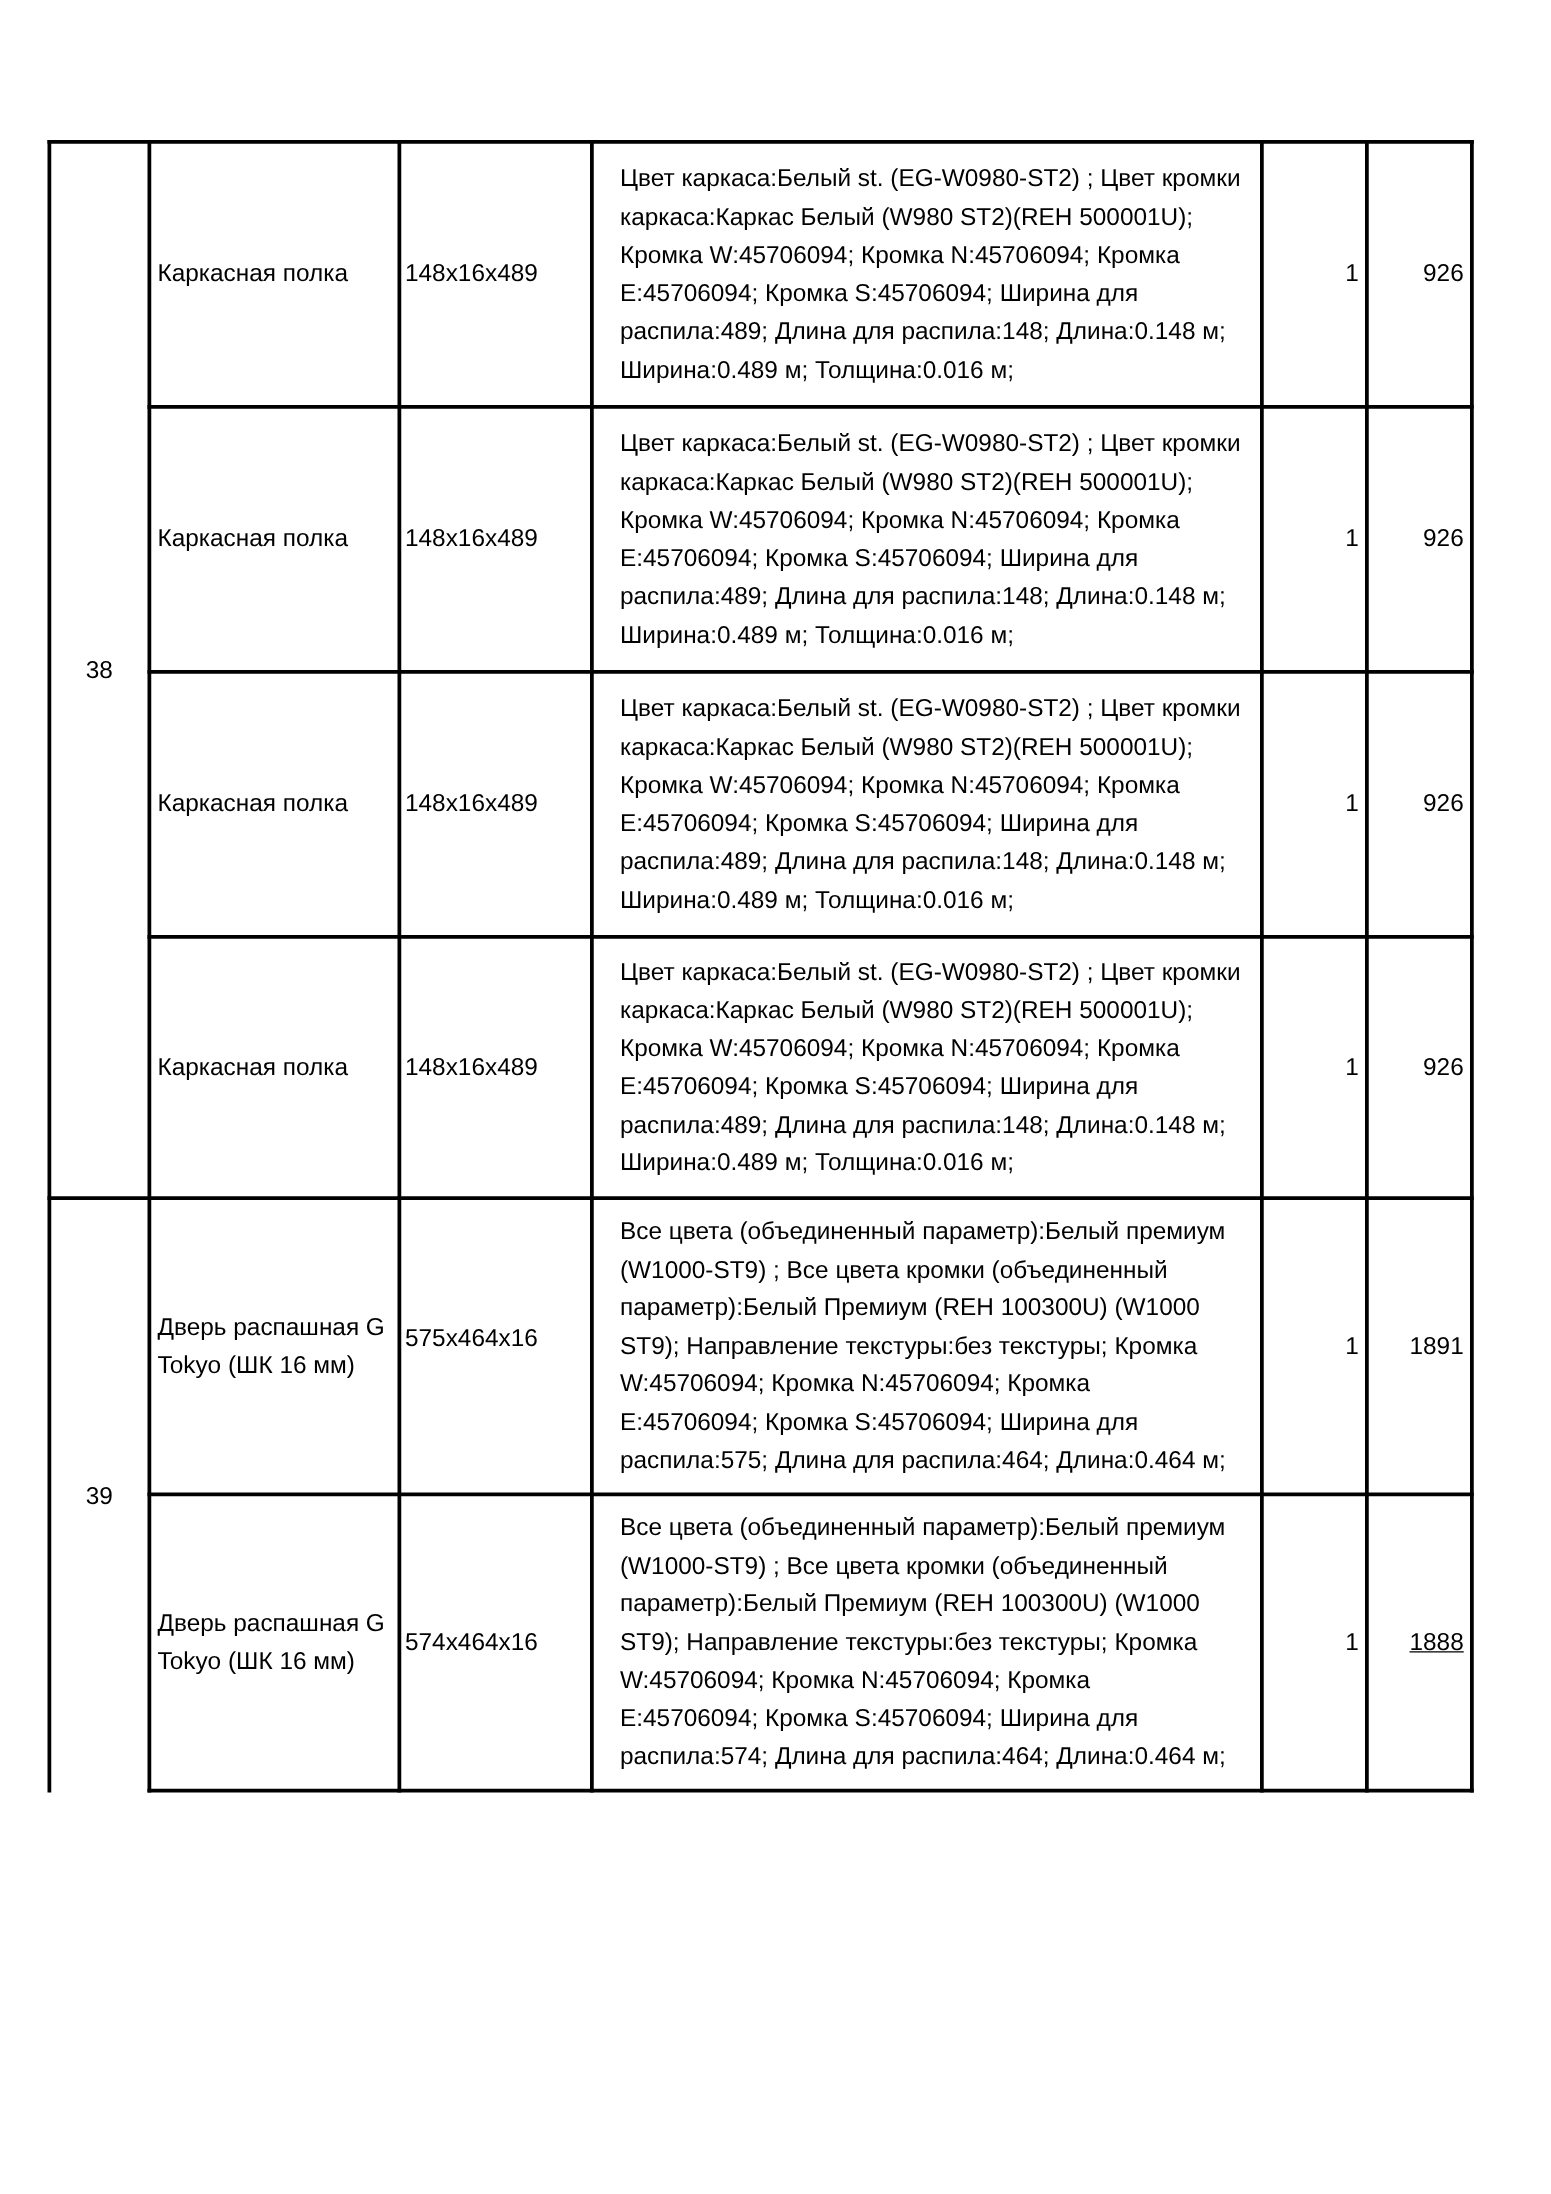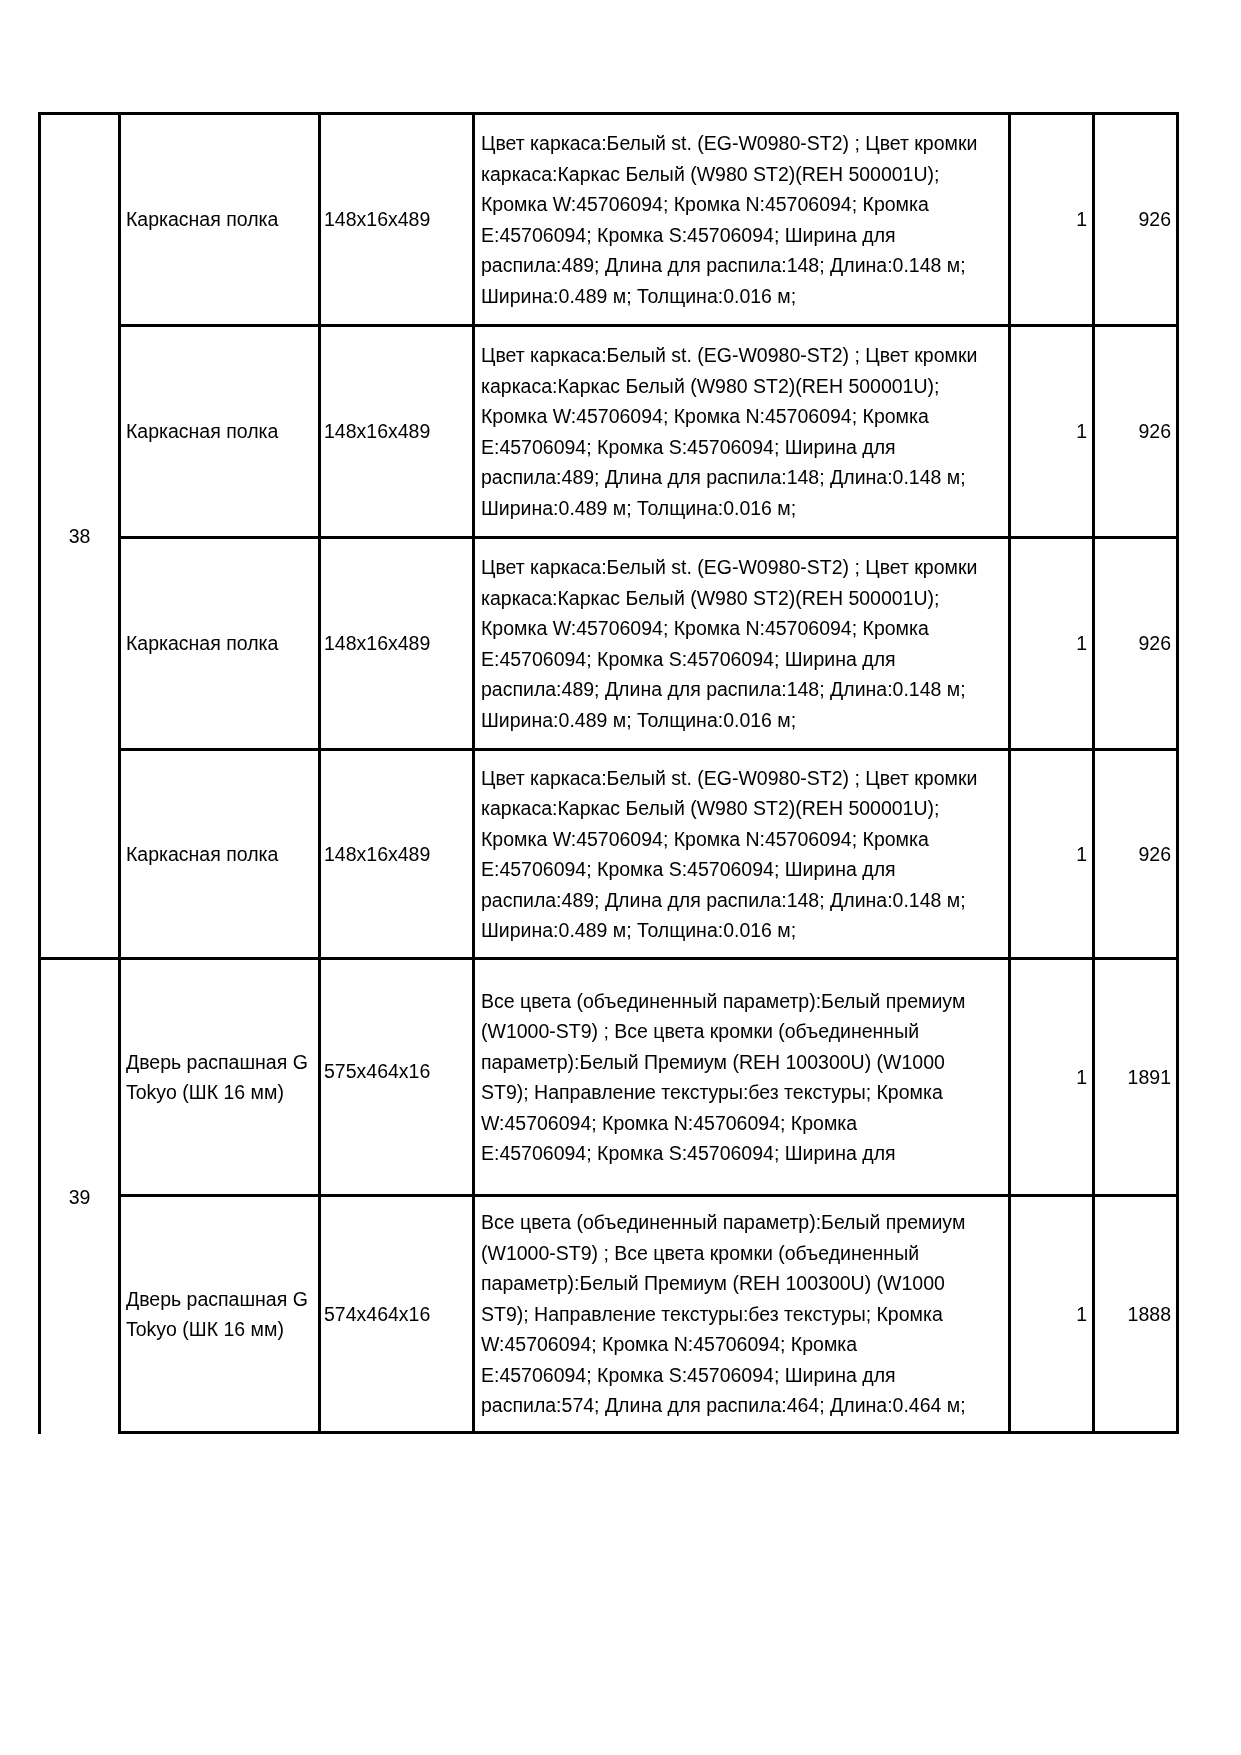--- a/index.html
+++ b/index.html
@@ -14,7 +14,7 @@
   .num { justify-content: center; }
   .left { justify-content: flex-start; padding-left: 6px; }
   .right { justify-content: flex-end; padding-right: 5px; }
-  .desc { padding-left: 6px; flex-direction: column; align-items: flex-start; justify-content: center; }
+  .desc { padding-left: 21px; flex-direction: column; align-items: flex-start; justify-content: center; }
   .desc span { display: block; white-space: nowrap; }
   .name span { display: block; white-space: nowrap; }
   .name { flex-direction: column; align-items: flex-start; justify-content: center; padding-left: 5px; }

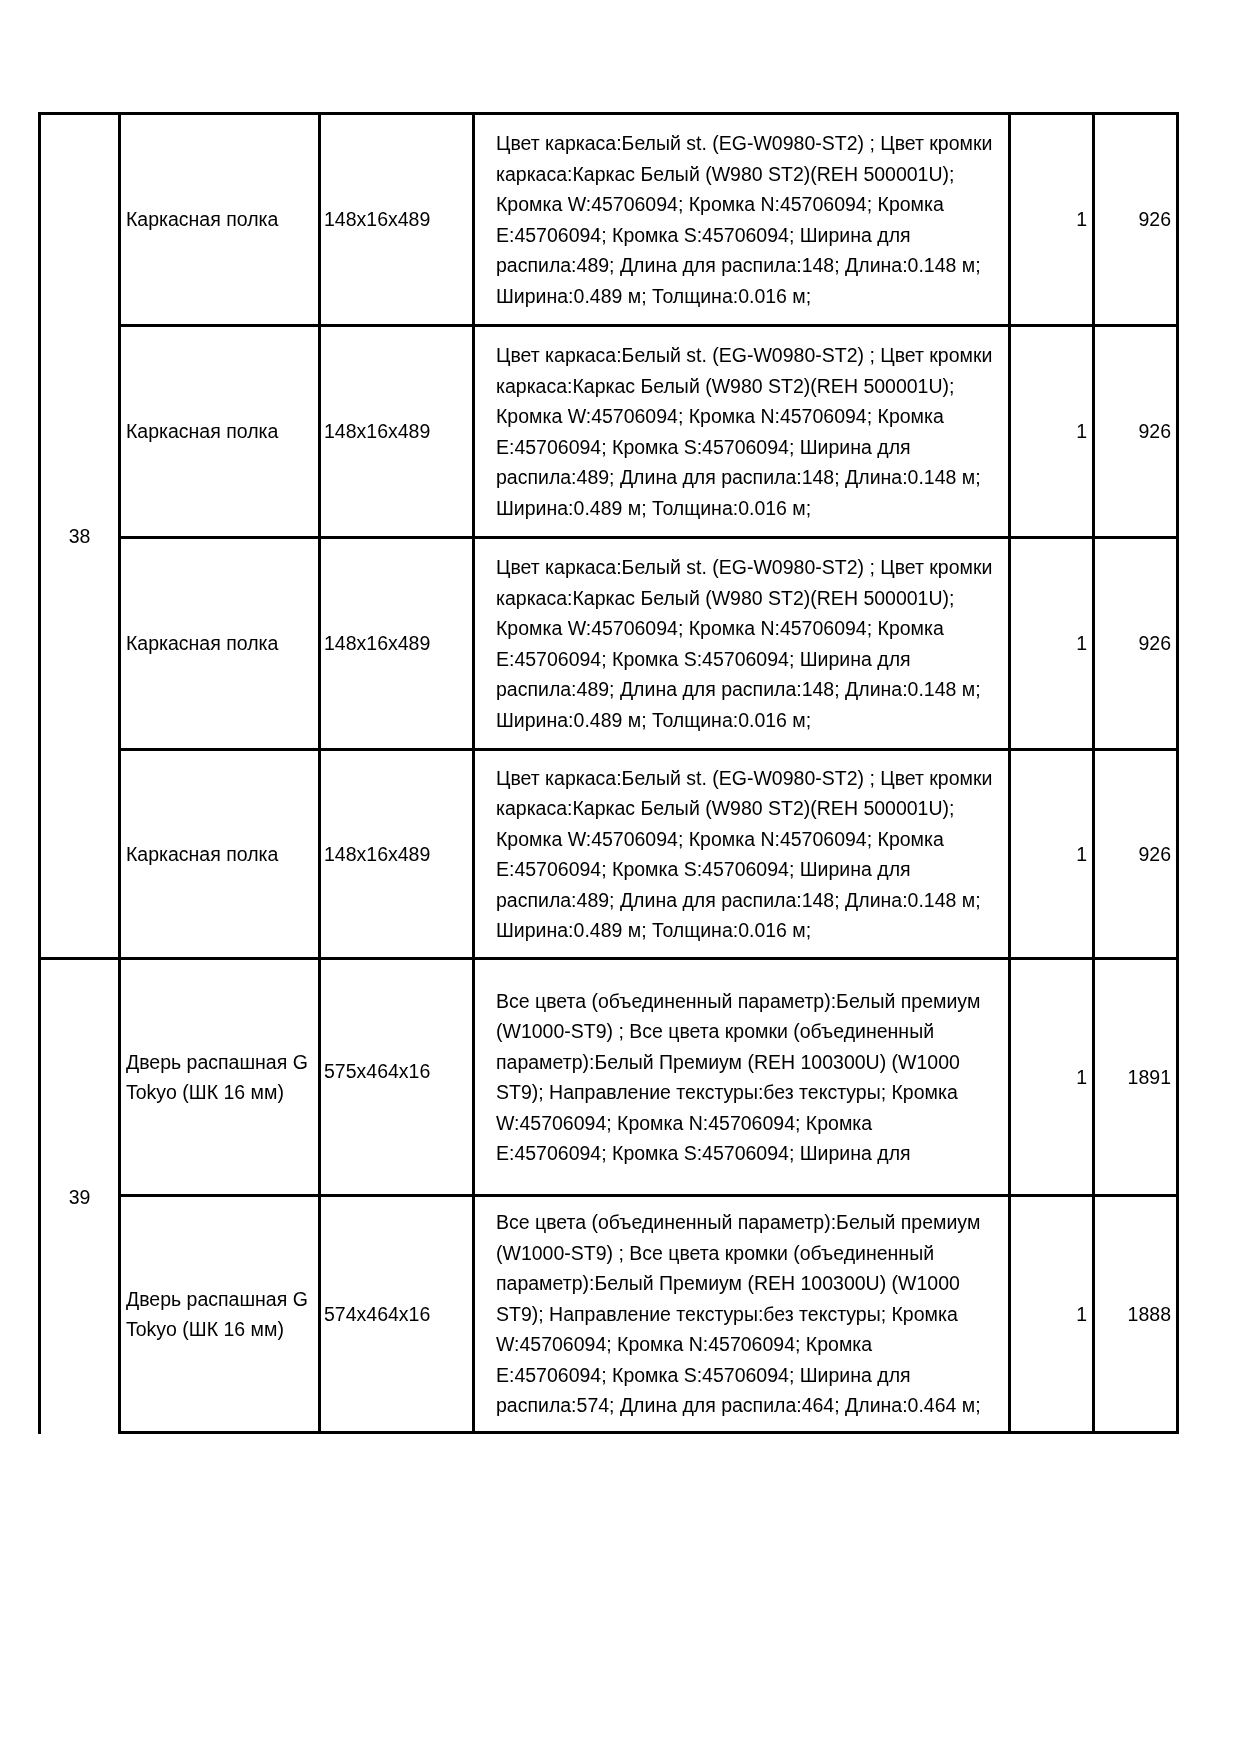--- a/index.html
+++ b/index.html
@@ -124,6 +124,7 @@
       <span>ST9); Направление текстуры:без текстуры; Кромка</span>
       <span>W:45706094; Кромка N:45706094; Кромка</span>
       <span>E:45706094; Кромка S:45706094; Ширина для</span>
+      <span>распила:575; Длина для распила:464; Длина:0.464 м;</span>
     </div>
     <div class="cell right" style="left:1011px; top:960px; width:81px; height:234px;">1</div>
     <div class="cell right" style="left:1095px; top:960px; width:81px; height:234px;">1891</div>

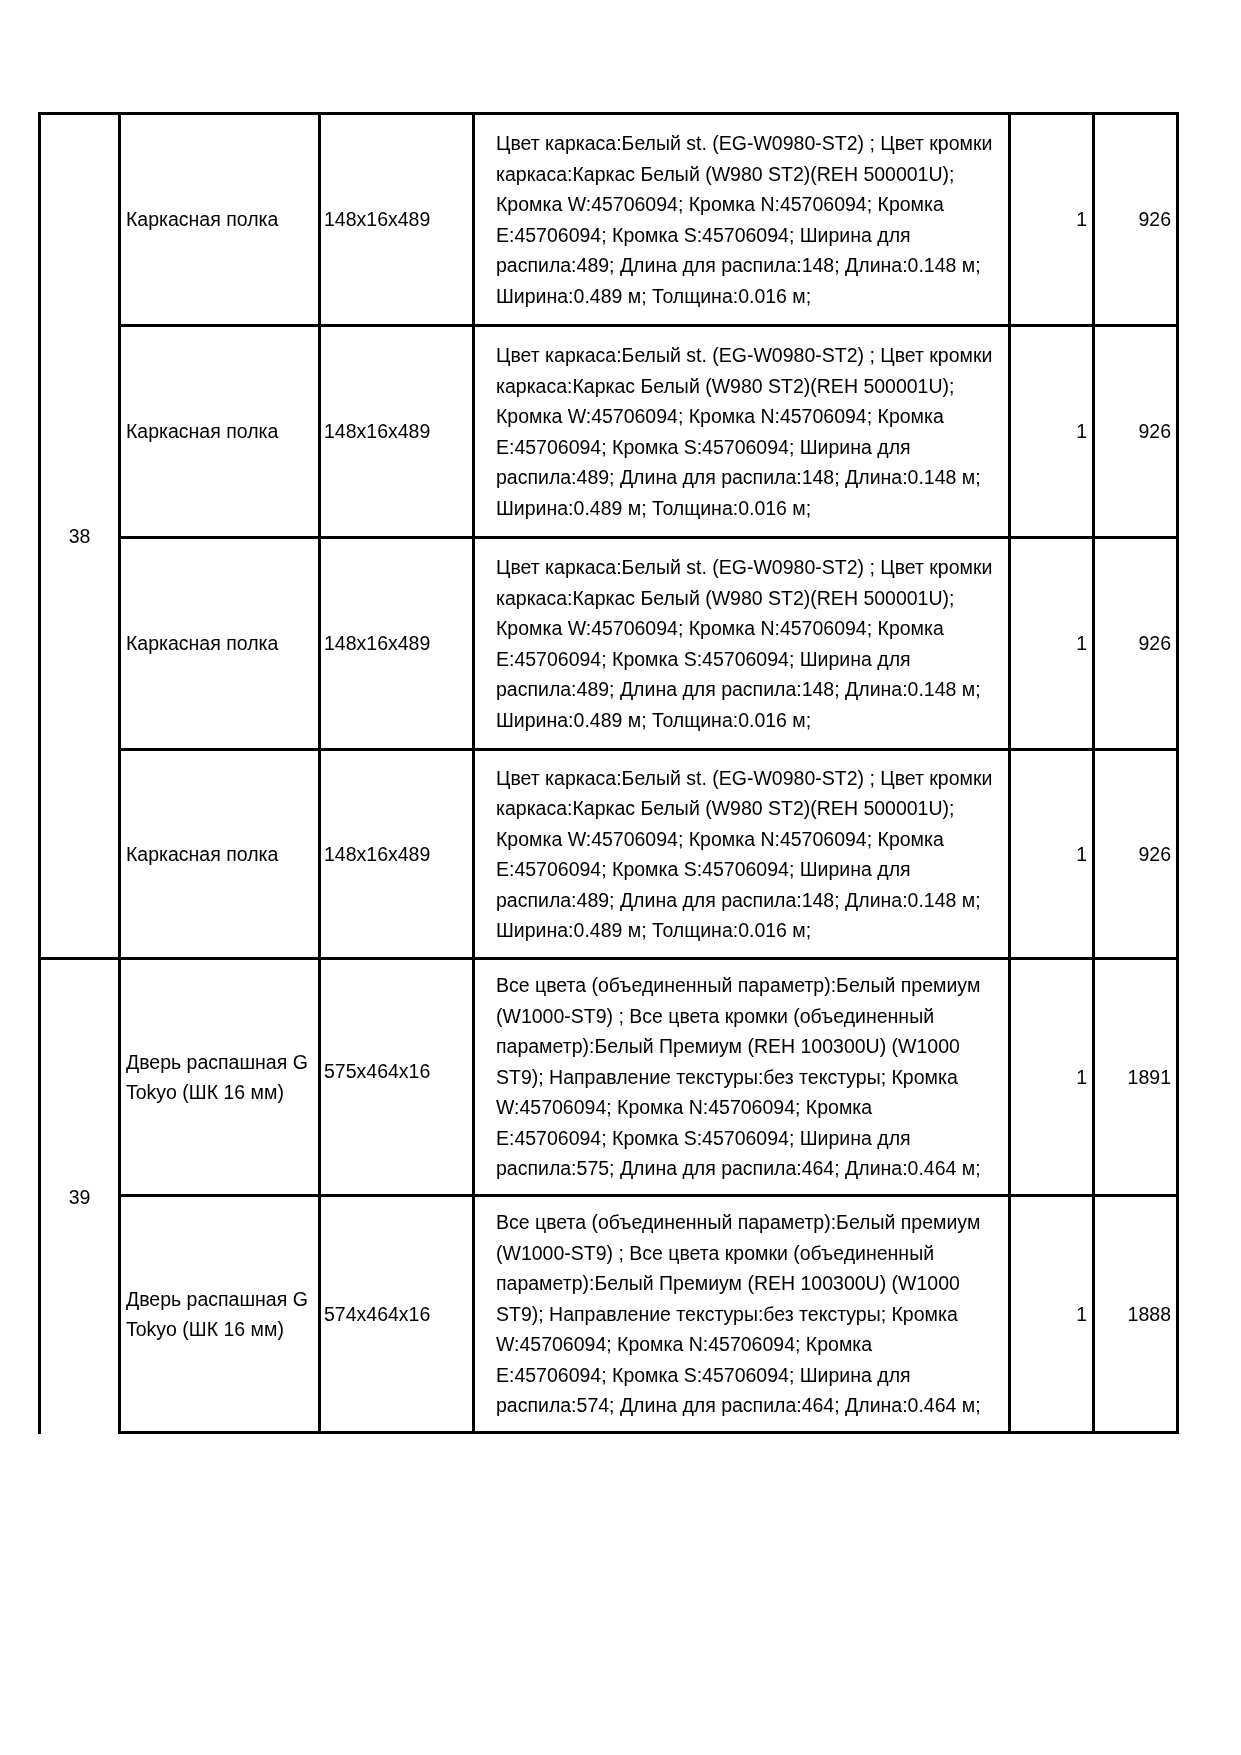--- a/index.html
+++ b/index.html
@@ -146,7 +146,7 @@
       <span>распила:574; Длина для распила:464; Длина:0.464 м;</span>
     </div>
     <div class="cell right" style="left:1011px; top:1197px; width:81px; height:234px;">1</div>
-    <div class="cell right" style="left:1095px; top:1197px; width:81px; height:234px;">1888</div>
+    <div class="cell right" style="left:1095px; top:1197px; width:81px; height:234px;text-decoration:underline;">1888</div>
   </div>
 
 </div>

